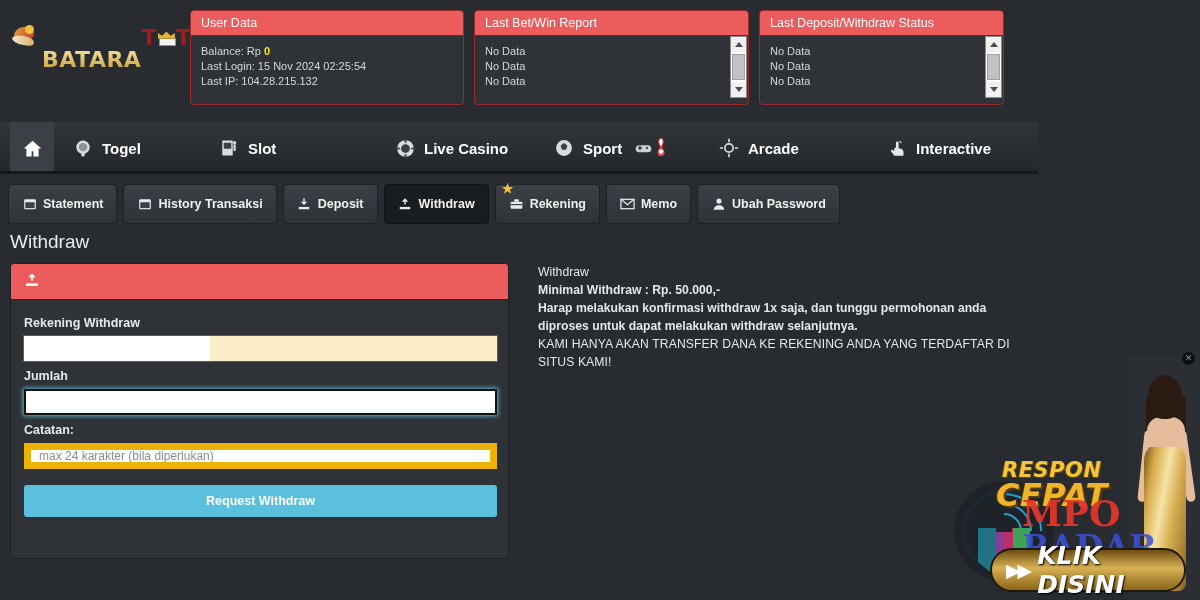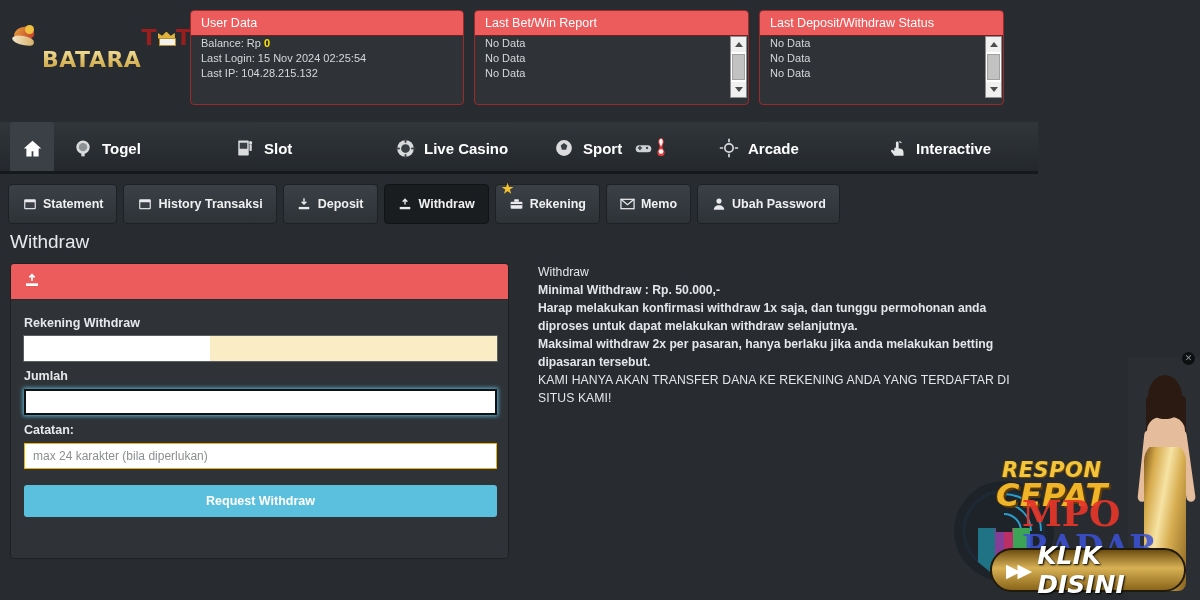--- a/index.html
+++ b/index.html
@@ -40,7 +40,7 @@
            border-radius: 4px; overflow: hidden; }
   .panel-head { background: #ed5c5c; color: #ffffff; font-size: 12.5px;
       padding: 5px 10px; border-bottom: 1px solid #7a1f1f; }
-  .panel-body { position: relative; height: 62px; padding: 0 10px; color: #d5d8da; font-size: 11px;
+  .panel-body { position: relative; height: 62px; padding: 8px 10px; color: #d5d8da; font-size: 11px;
       line-height: 15px; }
   .panel-body .row { white-space: nowrap; }
   .amount-zero { color: #ffe400; font-weight: bold; }

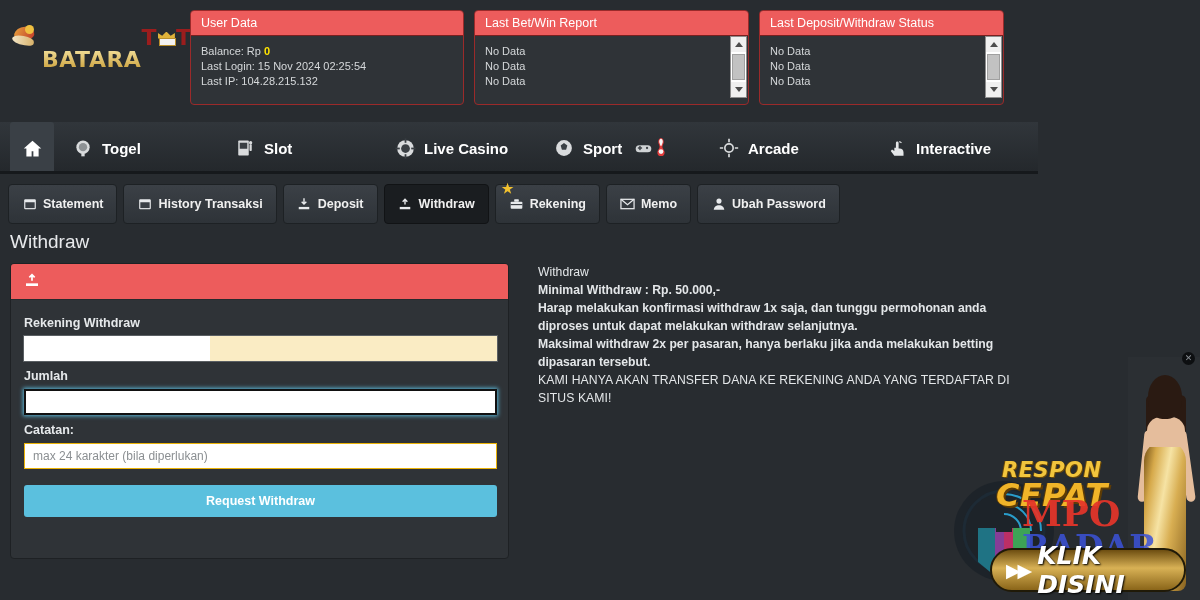--- a/index.html
+++ b/index.html
@@ -257,7 +257,7 @@
         <span>Togel</span>
       </div>
 
-      <div class="nav-item" style="left:234px;">
+      <div class="nav-item" style="left:218px;">
         <span class="nav-ico">
           <svg width="18" height="20" viewBox="0 0 24 24" fill="#d9dbdd">
             <rect x="3" y="2" width="14" height="20" rx="1"></rect>

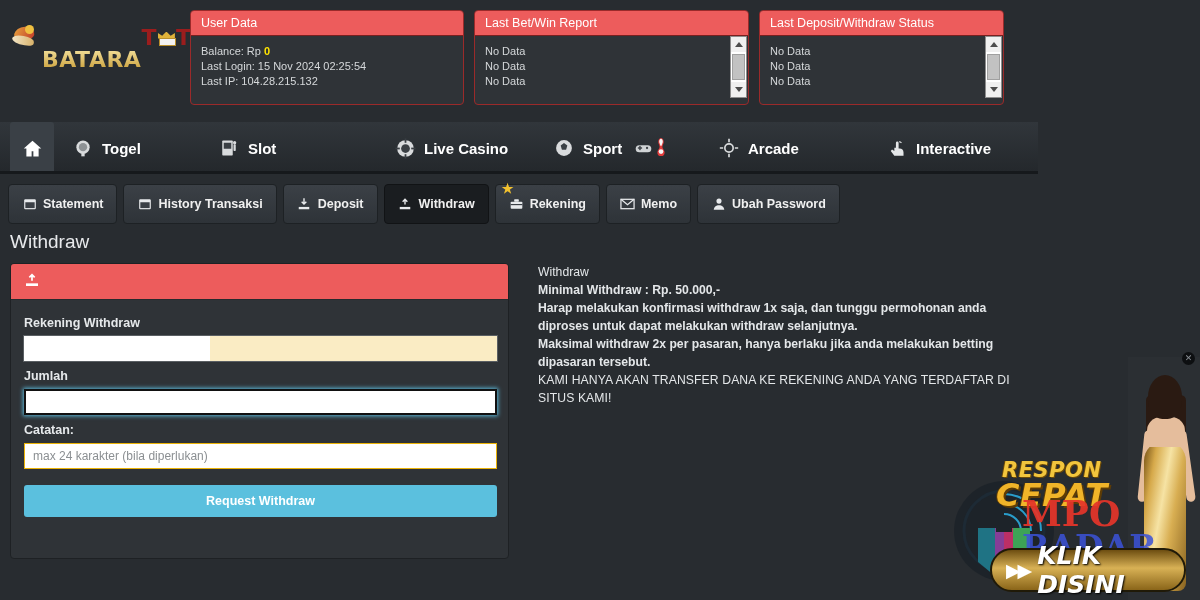--- a/index.html
+++ b/index.html
@@ -442,7 +442,6 @@
     <div class="l0">Withdraw</div>
     <div class="lb">Minimal Withdraw : Rp. 50.000,-</div>
     <div class="lb">Harap melakukan konfirmasi withdraw 1x saja, dan tunggu permohonan anda diproses untuk dapat melakukan withdraw selanjutnya.</div>
-    <div class="lb">Maksimal withdraw 2x per pasaran, hanya berlaku jika anda melakukan betting dipasaran tersebut.</div>
     <div class="caps">KAMI HANYA AKAN TRANSFER DANA KE REKENING ANDA YANG TERDAFTAR DI SITUS KAMI!</div>
   </div>
 

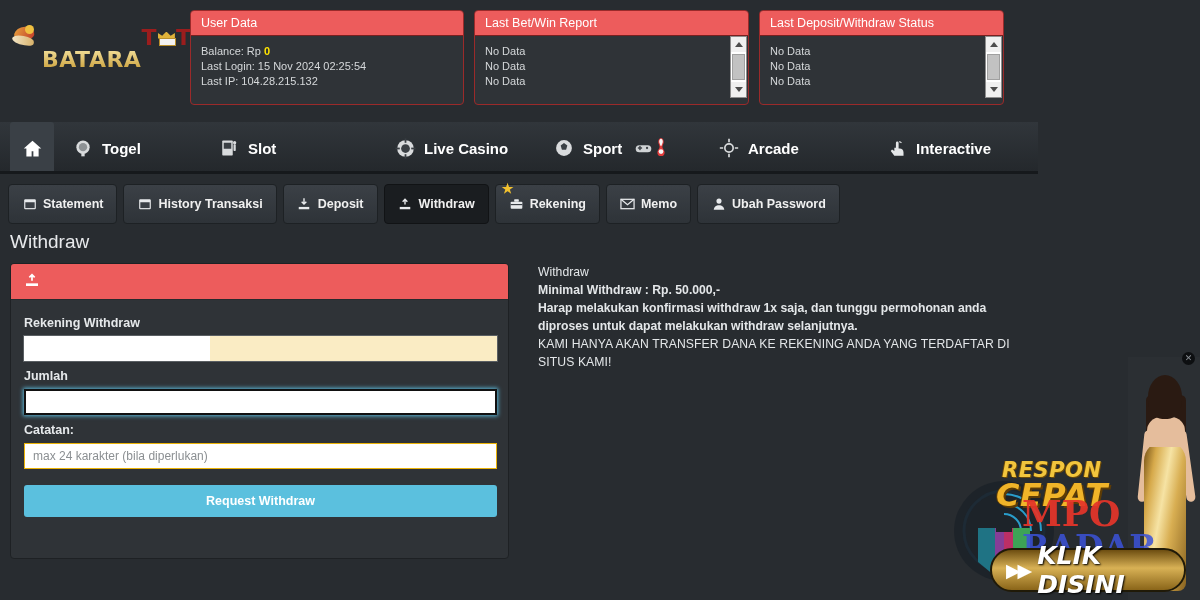--- a/index.html
+++ b/index.html
@@ -103,7 +103,7 @@
       box-shadow: 0 0 0 1px #5a5f63; }
   .split-field .sf-white { width: 186px; background: #ffffff; }
   .split-field .sf-cream { flex: 1; background: #faecc4; }
-  .txt-field { width: 473px; height: 26px; background: #ffffff; border: 1px solid #eab308;
+  .txt-field { width: 473px; height: 26px; background: #ffffff; border: 7px solid #eab308;
       font-size: 12px; color: #333; padding: 0 8px; font-family: "Liberation Sans", sans-serif; }
   .txt-field.focused { border: 2px solid #111; box-shadow: 0 0 4px 1px #5bb7d8; }
   .txt-field::placeholder { color: #8b8f92; }

